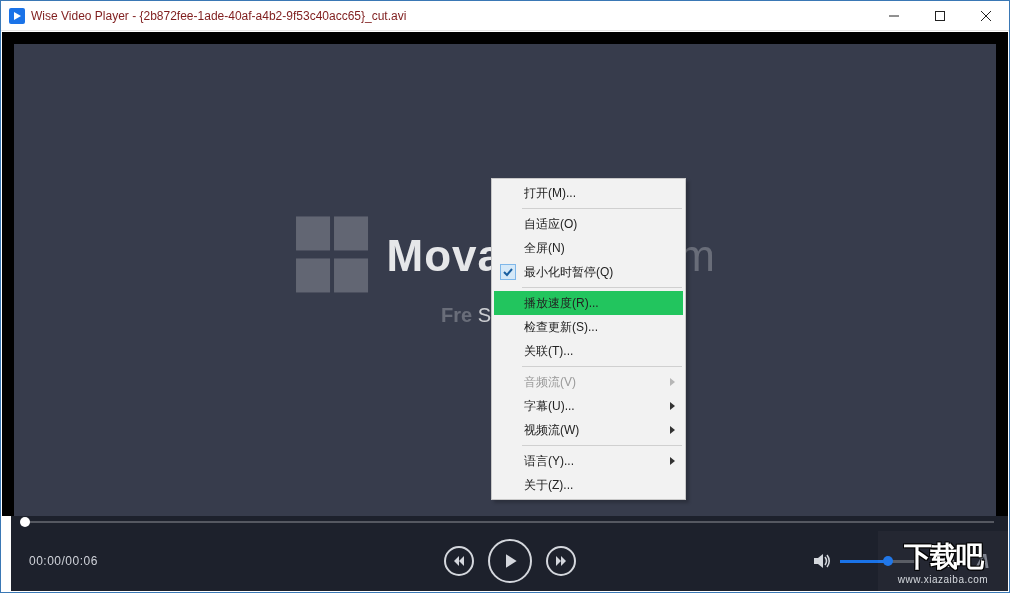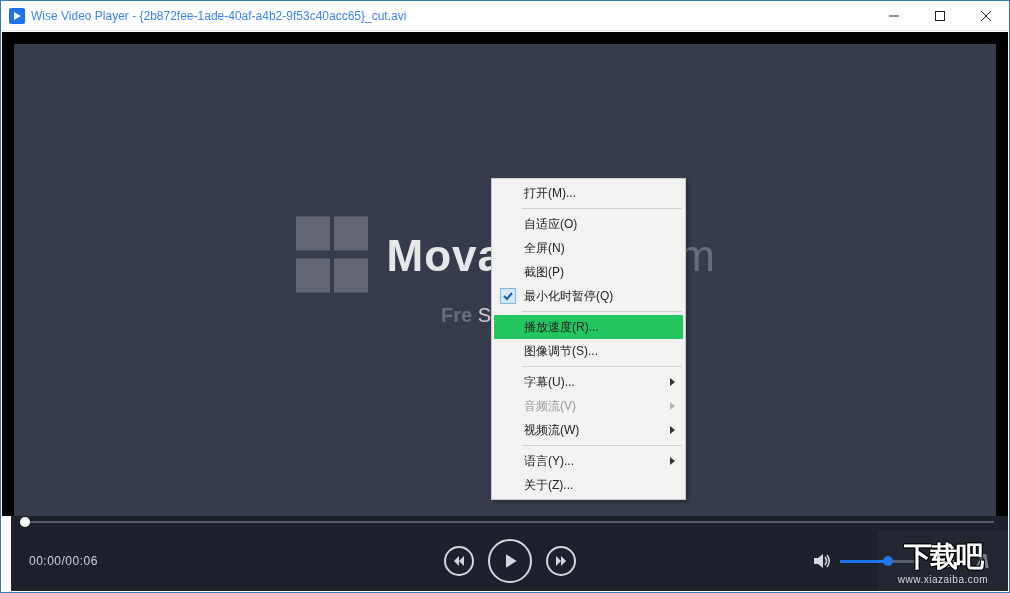--- a/index.html
+++ b/index.html
@@ -11,7 +11,7 @@
   .titlebar { height: 30px; display: flex; align-items: center; background: #fff; border-bottom: 1px solid #e5e5e5; }
   .titlebar .app-icon { width: 16px; height: 16px; margin: 0 6px 0 8px; background: #1a73e8; border-radius: 2px; display: flex; align-items: center; justify-content: center; }
   .titlebar .app-icon svg { width: 10px; height: 10px; fill: #fff; }
-  .titlebar .title-text { font-size: 12px; color: #3b82f6; flex: 0 0 auto; }
+  .titlebar .title-text { font-size: 12px; color: #7f1d1d; flex: 0 0 auto; }
   .titlebar .spacer { flex: 1 1 auto; }
   .winbtn { width: 46px; height: 30px; display: flex; align-items: center; justify-content: center; color: #333; }
   .winbtn svg { width: 10px; height: 10px; stroke: #222; fill: none; stroke-width: 1; }

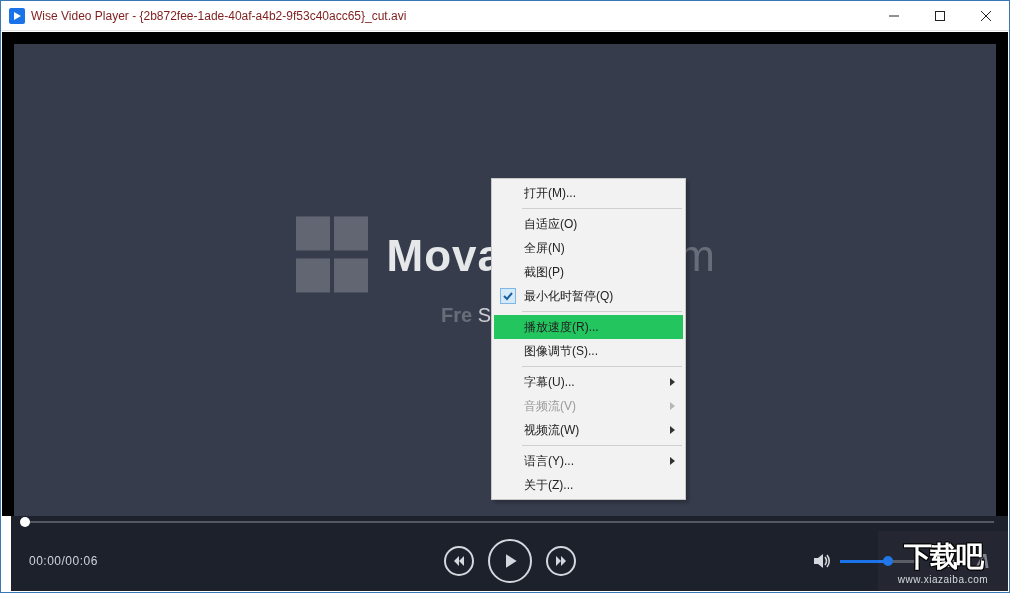--- a/index.html
+++ b/index.html
@@ -126,9 +126,6 @@
           <span>全屏(N)</span>
         </div>
         <div class="cm-item">
-          <span>截图(P)</span>
-        </div>
-        <div class="cm-item">
           <div class="cm-check">
             <svg viewBox="0 0 10 10">
               <polyline points="1,5 4,8 9,2"></polyline>

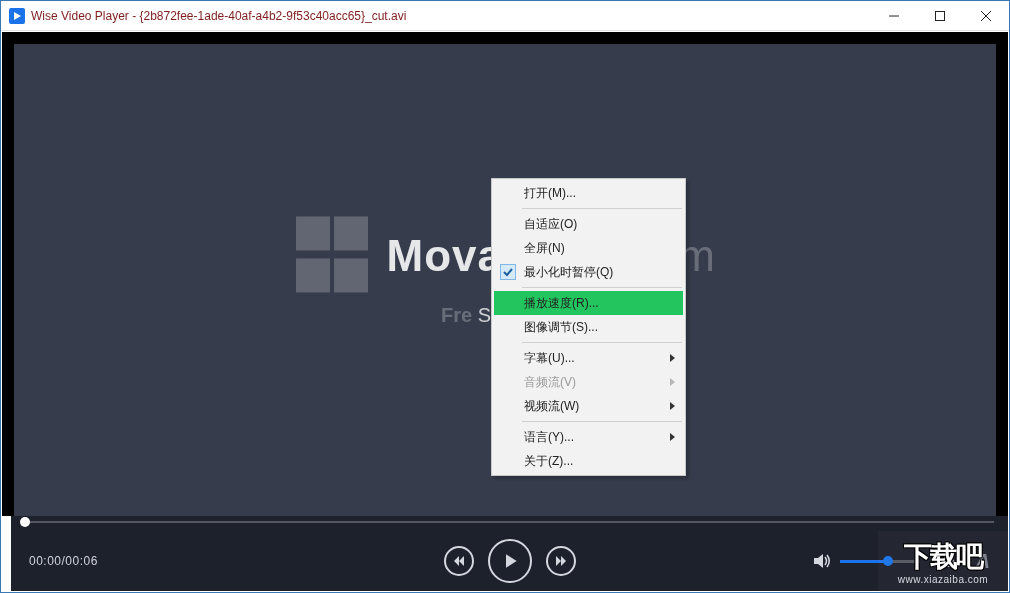--- a/index.html
+++ b/index.html
@@ -138,7 +138,7 @@
           <span>播放速度(R)...</span>
         </div>
         <div class="cm-item">
-          <span>图像调节(S)...</span>
+          <span>检查更新(S)...</span>
         </div>
         <div class="cm-sep"></div>
         <div class="cm-item">

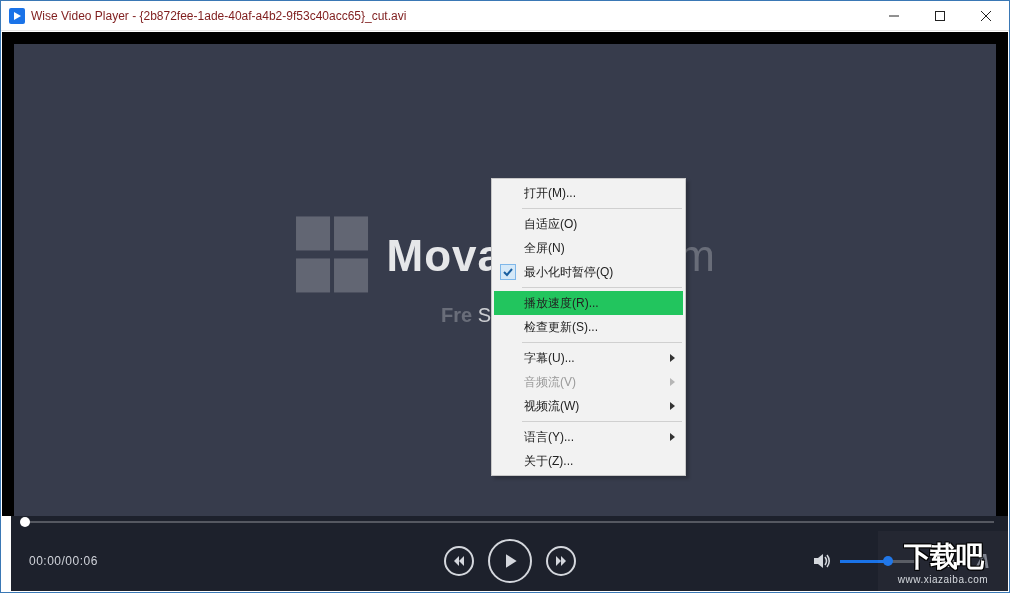--- a/index.html
+++ b/index.html
@@ -140,6 +140,9 @@
         <div class="cm-item">
           <span>检查更新(S)...</span>
         </div>
+        <div class="cm-item">
+          <span>关联(T)...</span>
+        </div>
         <div class="cm-sep"></div>
         <div class="cm-item">
           <span>字幕(U)...</span>

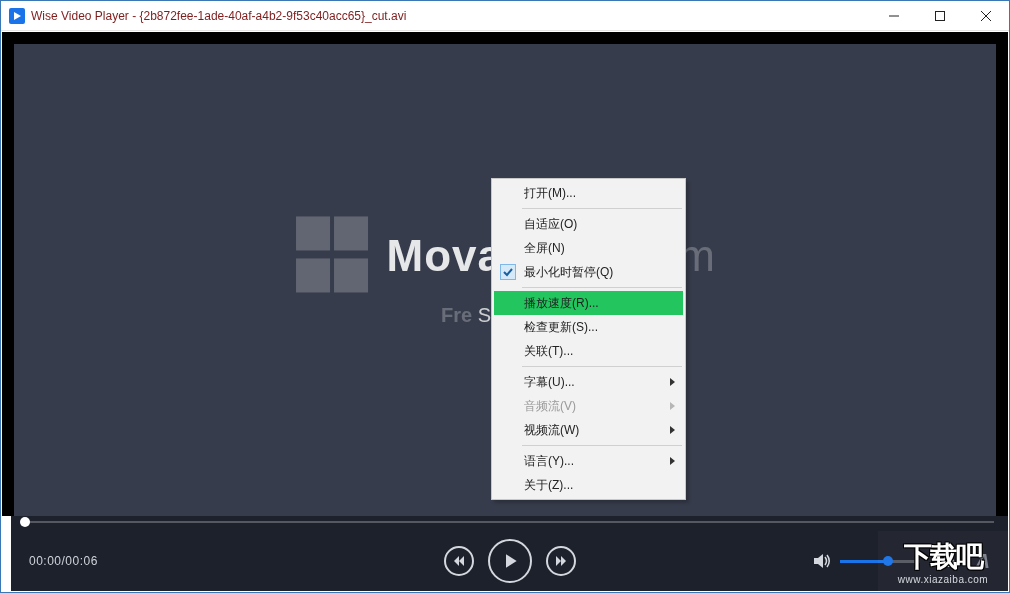--- a/index.html
+++ b/index.html
@@ -144,12 +144,12 @@
           <span>关联(T)...</span>
         </div>
         <div class="cm-sep"></div>
-        <div class="cm-item">
-          <span>字幕(U)...</span>
-          <div class="cm-arrow"></div>
-        </div>
         <div class="cm-item disabled">
           <span>音频流(V)</span>
+          <div class="cm-arrow"></div>
+        </div>
+        <div class="cm-item">
+          <span>字幕(U)...</span>
           <div class="cm-arrow"></div>
         </div>
         <div class="cm-item">

